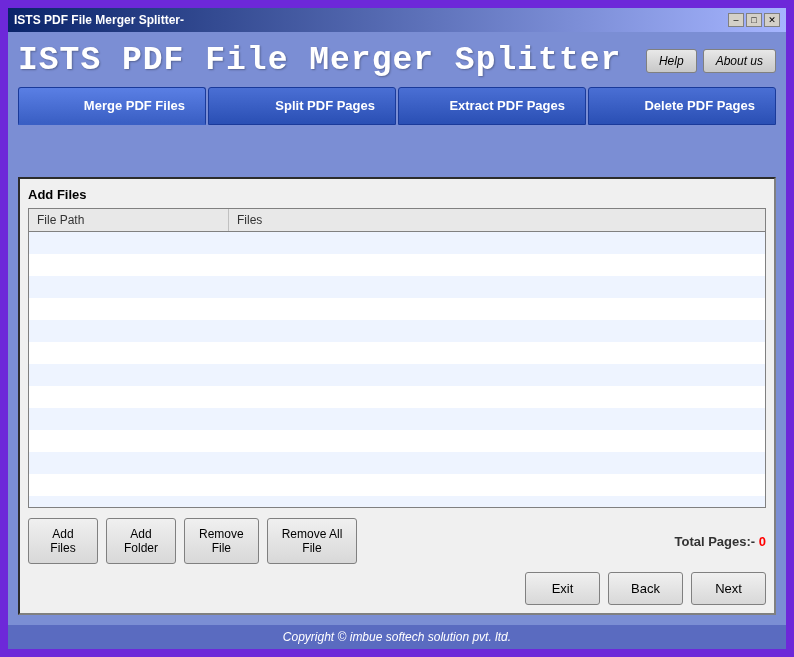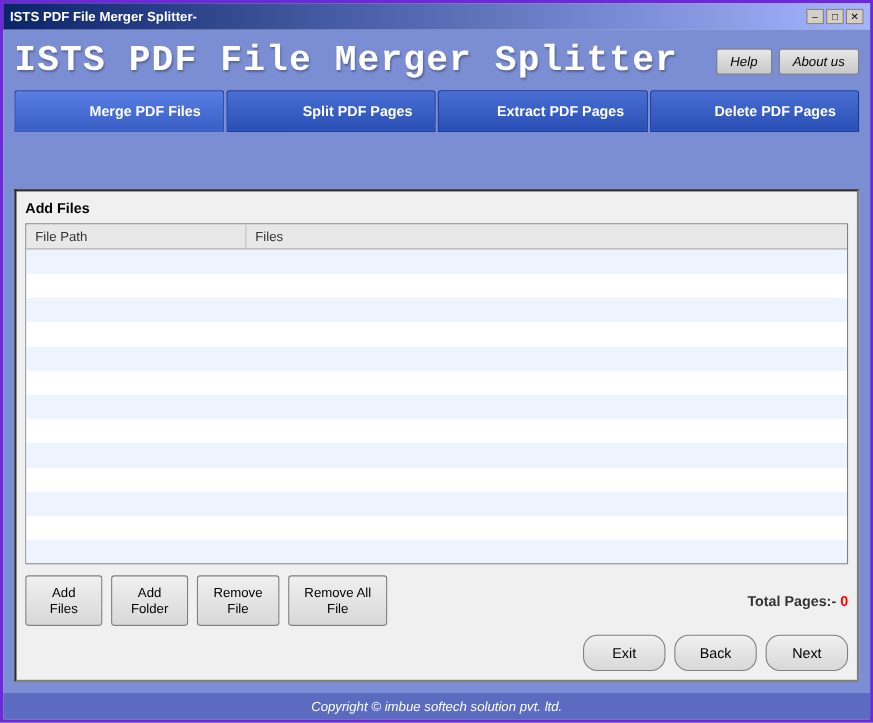--- a/index.html
+++ b/index.html
@@ -17,7 +17,7 @@
       width: 794px;
       height: 657px;
       background: #d4d0c8;
-      border: 3px solid #6d28d9;
+      border: 8px solid #6d28d9;
       display: flex;
       flex-direction: column;
     }

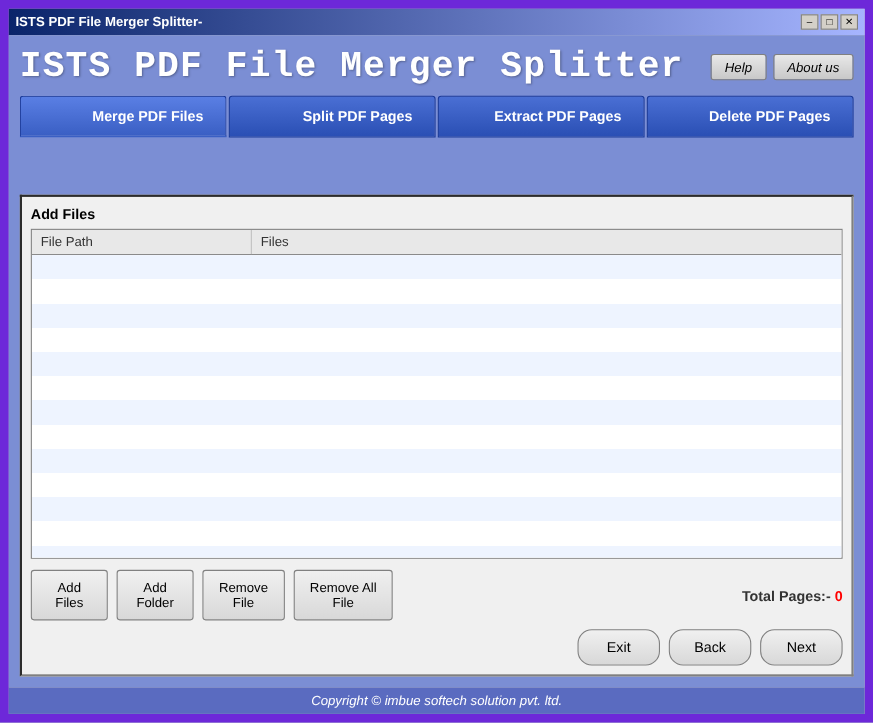--- a/index.html
+++ b/index.html
@@ -229,7 +229,7 @@
     .nav-btn {
       background: linear-gradient(to bottom, #f0f0f0, #d8d8d8);
       border: 1px solid #808080;
-      border-radius: 13px;
+      border-radius: 3px;
       padding: 8px 20px;
       font-size: 13px;
       cursor: pointer;

